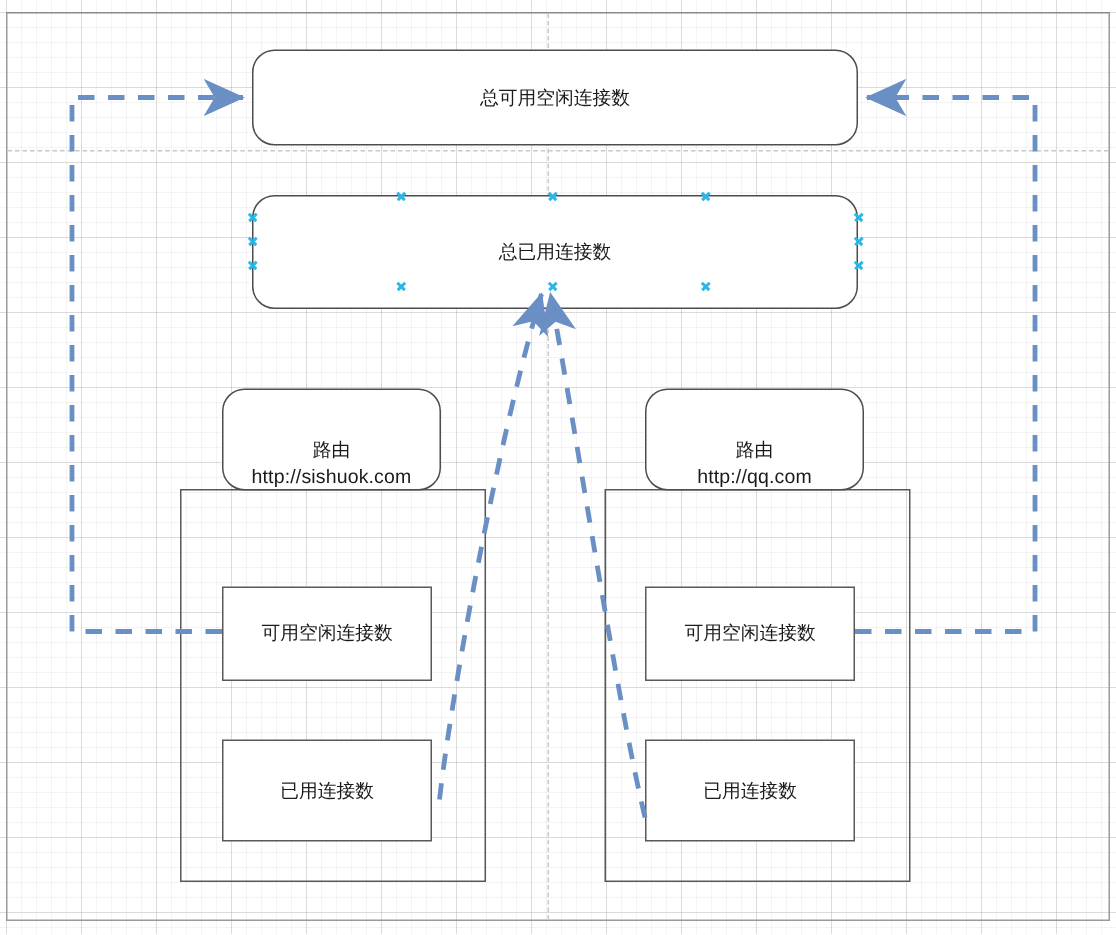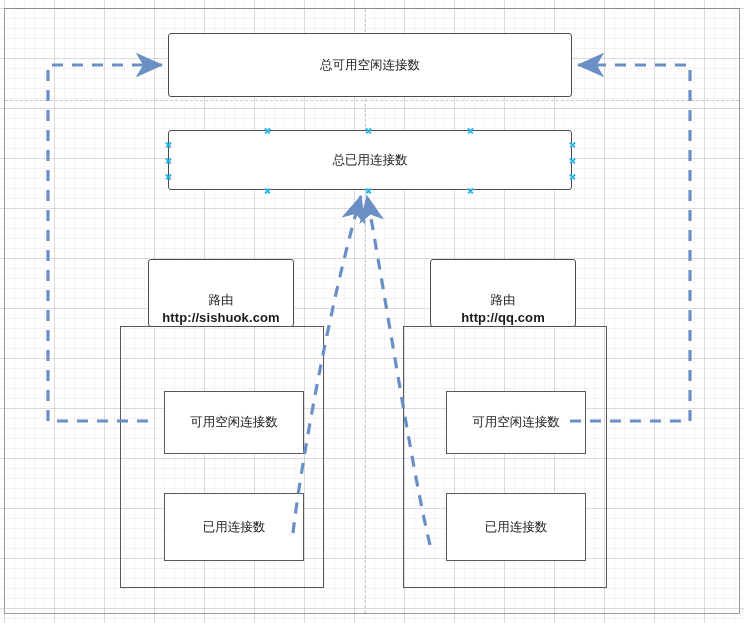--- a/index.html
+++ b/index.html
@@ -72,7 +72,7 @@
     white-space: nowrap;
   }
   .rounded {
-    border-radius: 3px;
+    border-radius: 15px;
   }
   .container-shape {
     justify-content: flex-start;

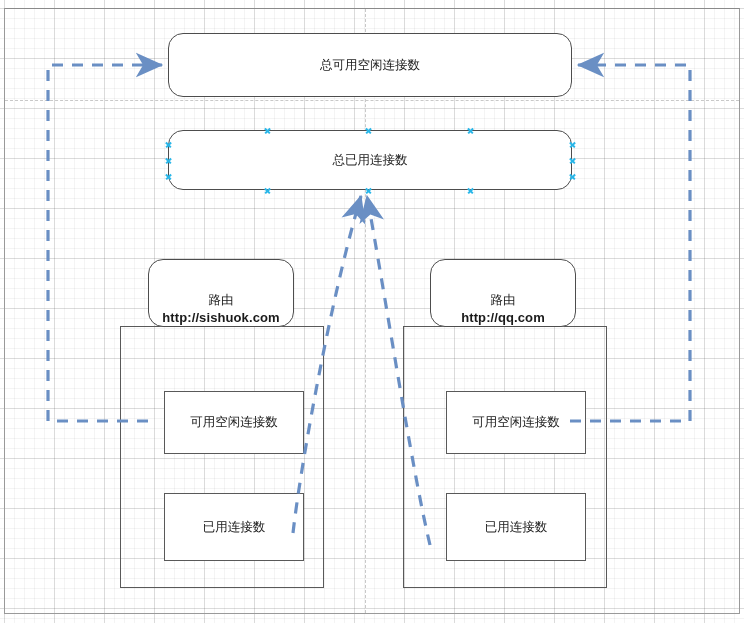--- a/index.html
+++ b/index.html
@@ -173,7 +173,7 @@
     <span class="shape-line">总可用空闲连接数</span>
   </div>
 
-  <div class="shape rounded" style="left:168px; top:130px; width:404px; height:60px;">
+  <div class="shape rounded" style="left:168px; top:130px; width:404px; height:76px;">
     <span class="shape-line">总已用连接数</span>
   </div>
 

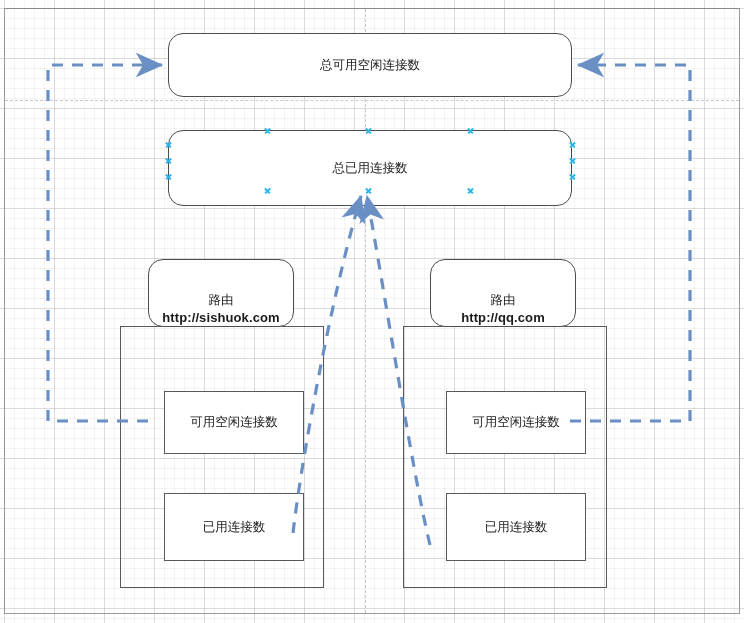--- a/index.html
+++ b/index.html
@@ -94,7 +94,6 @@
   .url-line {
     font-size: 13px;
     letter-spacing: 0.1px;
-    font-weight: bold;
   }
 
   

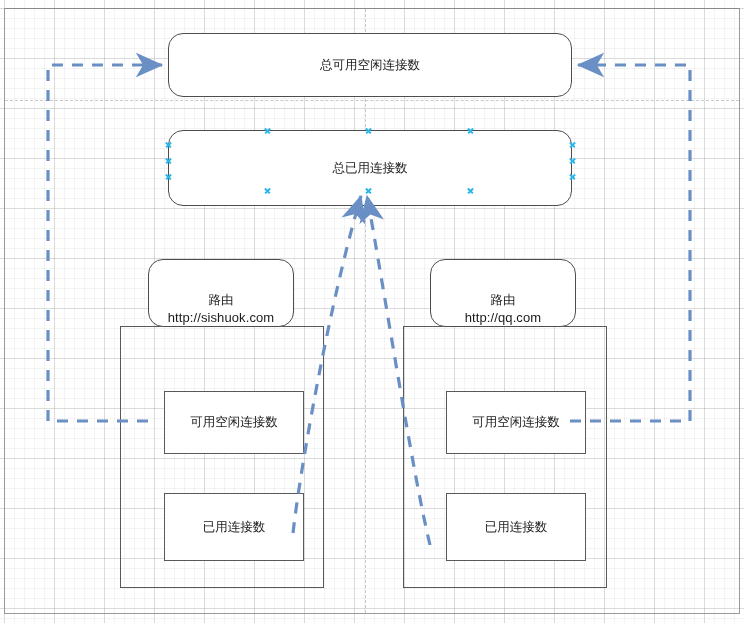--- a/index.html
+++ b/index.html
@@ -81,7 +81,6 @@
   }
   .inner-box {
     border: 1px solid #595959;
-    margin-left: 16px;
   }
   .route-box {
     border: 1px solid #4d4d4d;

